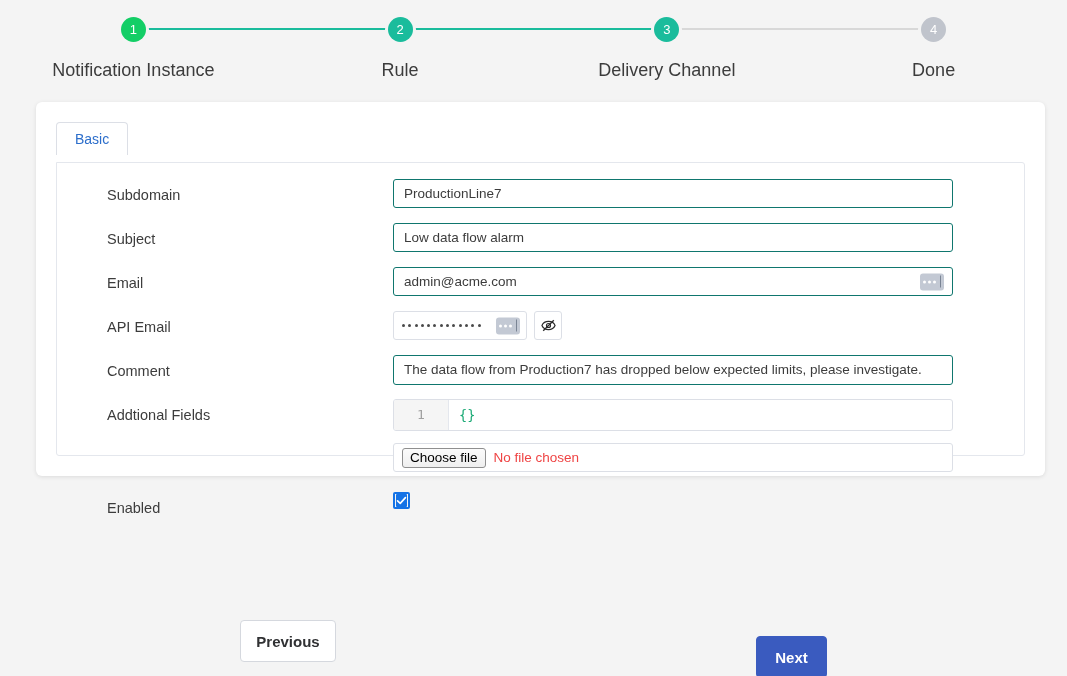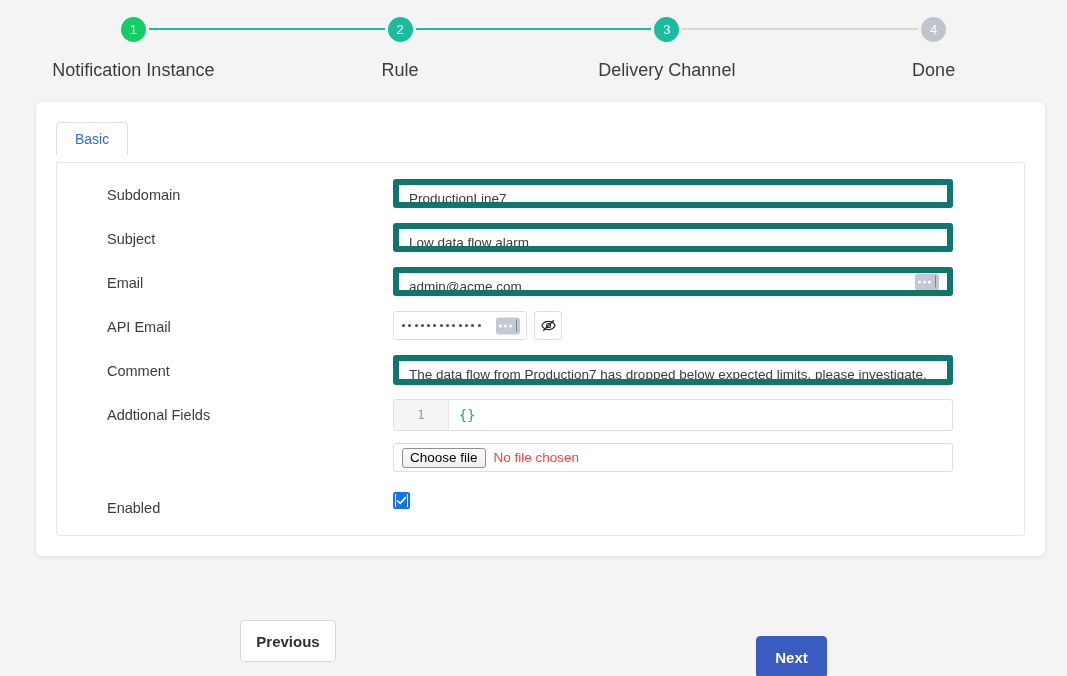--- a/index.html
+++ b/index.html
@@ -85,7 +85,7 @@
     left: 36px;
     top: 102px;
     width: 1009px;
-    height: 454px;
+    height: 374px;
     background: #ffffff;
     border-radius: 6px;
     box-shadow: 0 1px 4px rgba(0,0,0,0.10);

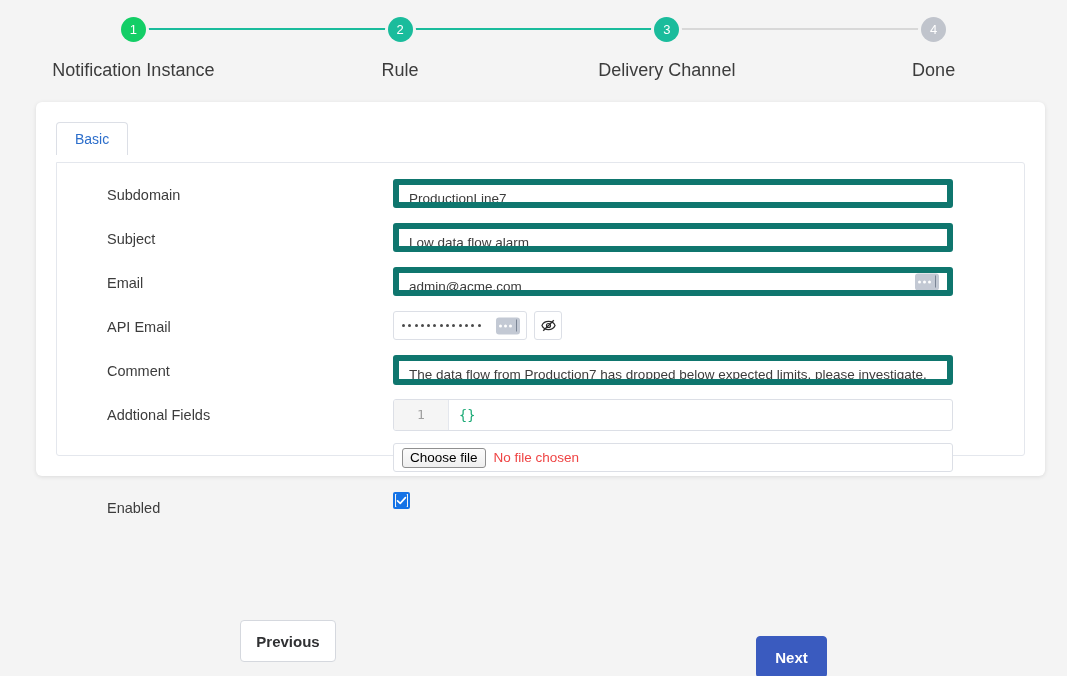--- a/index.html
+++ b/index.html
@@ -151,7 +151,7 @@
     box-sizing: border-box;
     width: 560px;
     height: 29px;
-    border: 6px solid #0f766e;
+    border: 1px solid #0f766e;
     border-radius: 3px;
     background: #ffffff;
     font-size: 13.5px;

